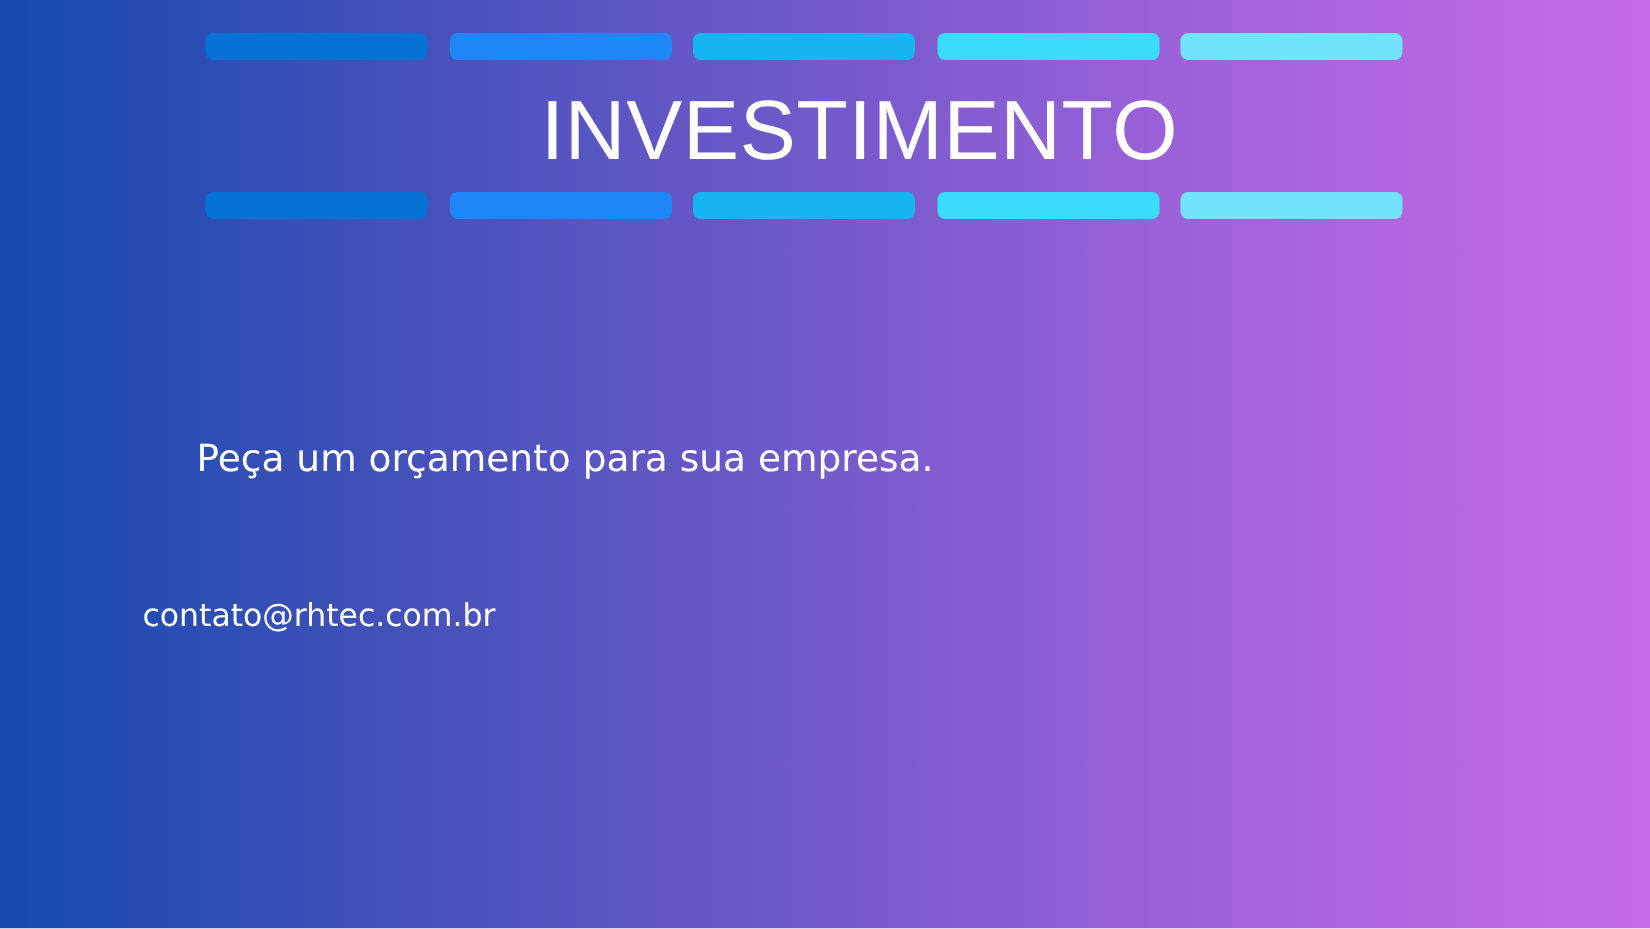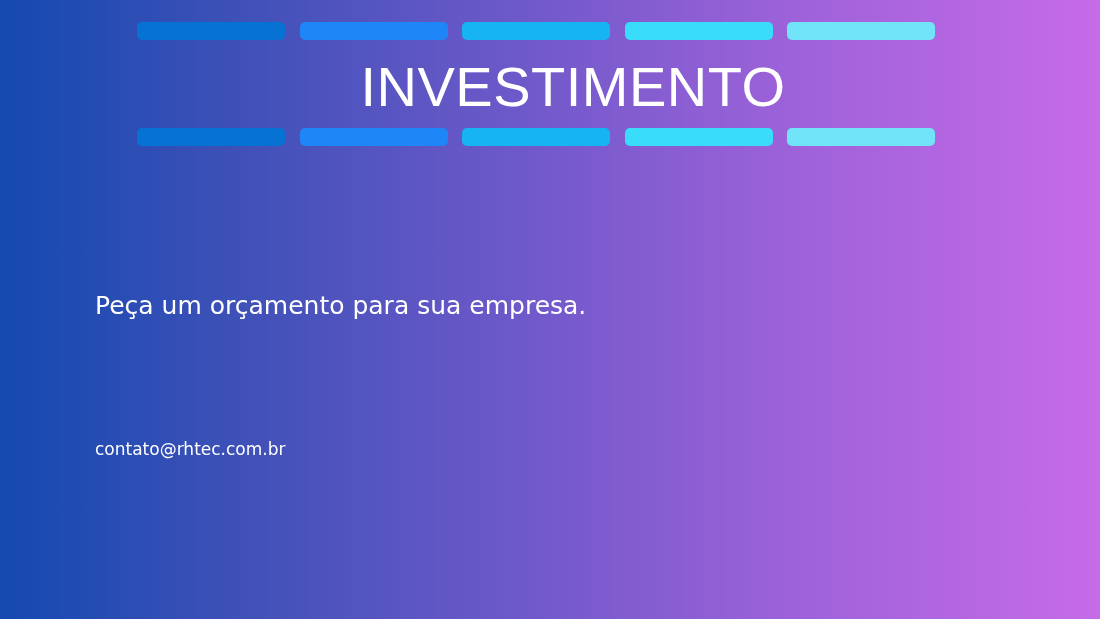--- a/index.html
+++ b/index.html
@@ -75,6 +75,7 @@
     font-weight: 400;
     line-height: 34px;
     white-space: nowrap;
+    margin-left: 36px;
   }
 
   .contact-line {

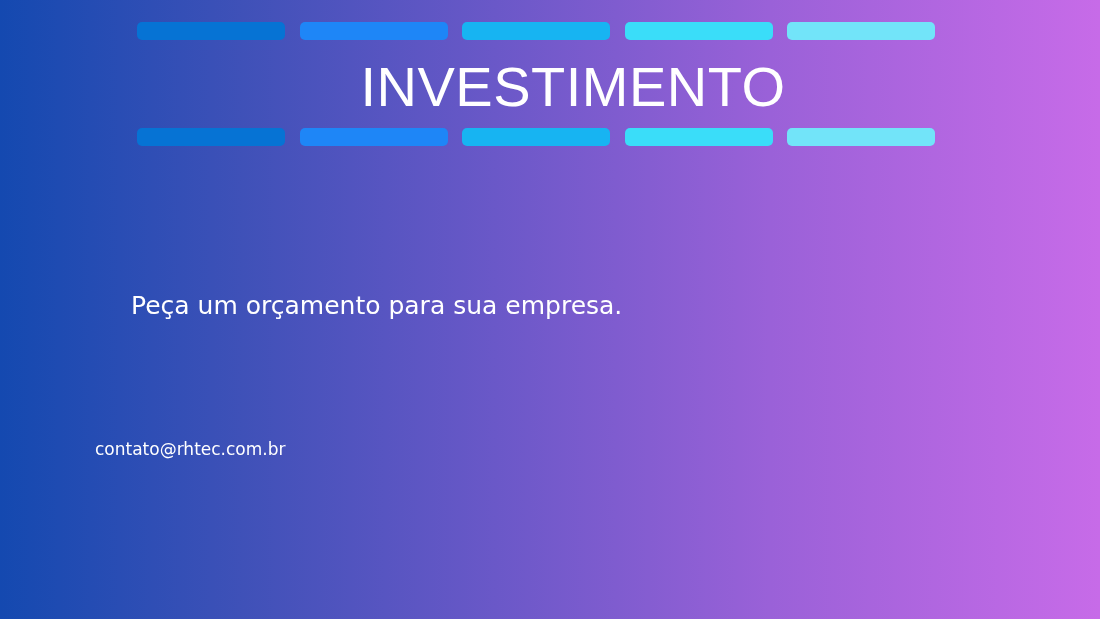--- a/index.html
+++ b/index.html
@@ -84,11 +84,10 @@
     top: 393px;
     color: #FFFFFF;
     font-family: "DejaVu Sans", sans-serif;
-    font-size: 17px;
+    font-size: 21px;
     font-weight: 400;
     line-height: 34px;
     white-space: nowrap;
-    margin-top: 39px;
   }
 </style>
 </head>

